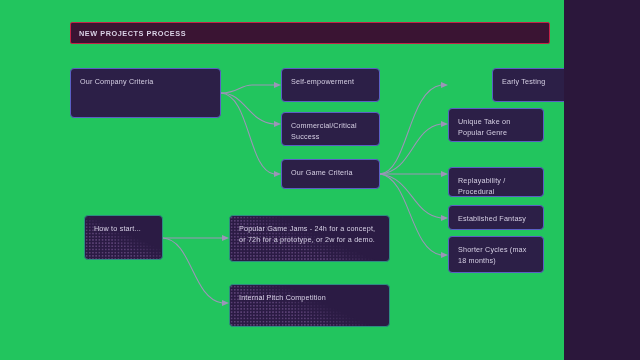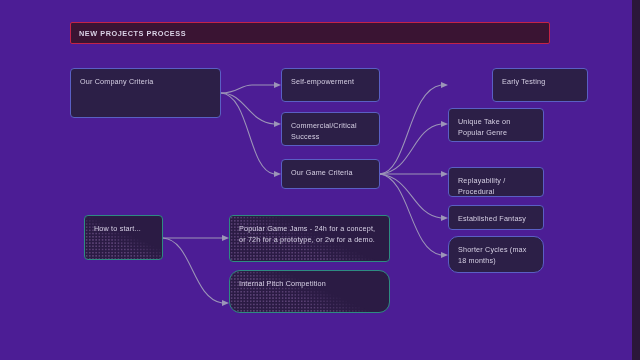--- a/index.html
+++ b/index.html
@@ -9,9 +9,9 @@
   }
   #canvas {
     position: relative;
-    width: 632px;
+    width: 564px;
     height: 360px;
-    background: #4c1d95;
+    background: #22c55e;
     overflow: hidden;
     font-family: "Liberation Sans", sans-serif;
     -webkit-font-smoothing: antialiased;

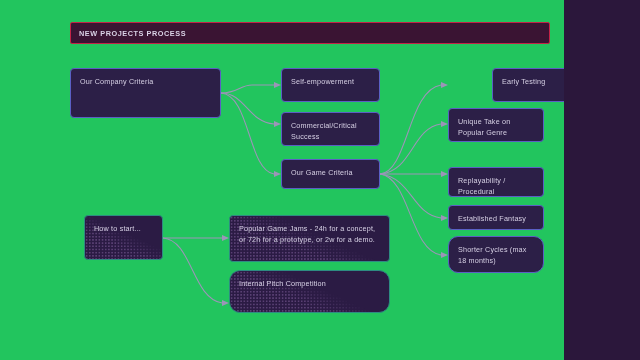--- a/index.html
+++ b/index.html
@@ -164,7 +164,7 @@
     <div class="label">Established Fantasy</div>
   </div>
 
-  <div class="node" style="left:448px; top:236px; width:96px; height:37px;border-radius:10px;">
+  <div class="node" style="left:448px; top:236px; width:96px; height:37px;">
     <div class="label">Shorter Cycles (max 18 months)</div>
   </div>
 

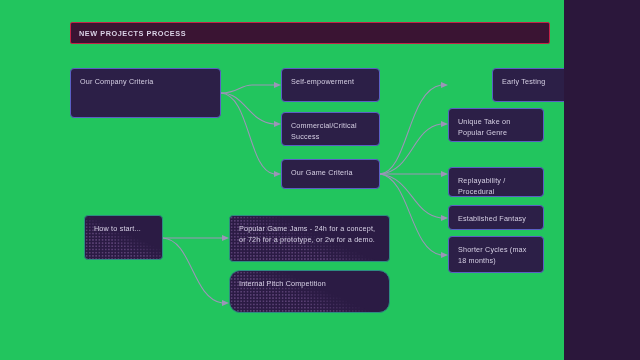--- a/index.html
+++ b/index.html
@@ -178,7 +178,7 @@
     <div class="label">Popular Game Jams - 24h for a concept, or 72h for a prototype, or 2w for a demo.</div>
   </div>
 
-  <div class="node teal" style="left:229px; top:270px; width:161px; height:43px;border-radius:11px;">
+  <div class="node teal" style="left:229px; top:284px; width:161px; height:43px;">
     <div class="dots"></div>
     <div class="label">Internal Pitch Competition</div>
   </div>

